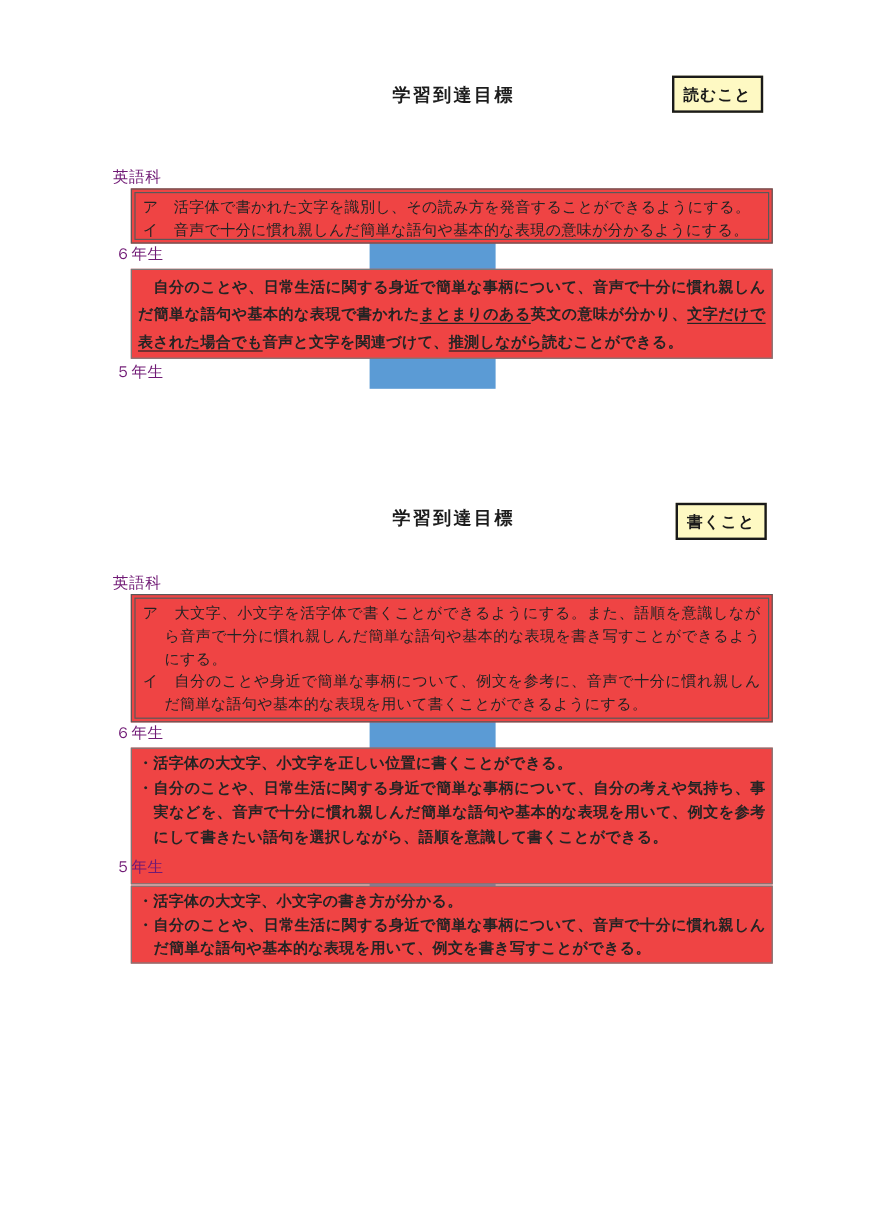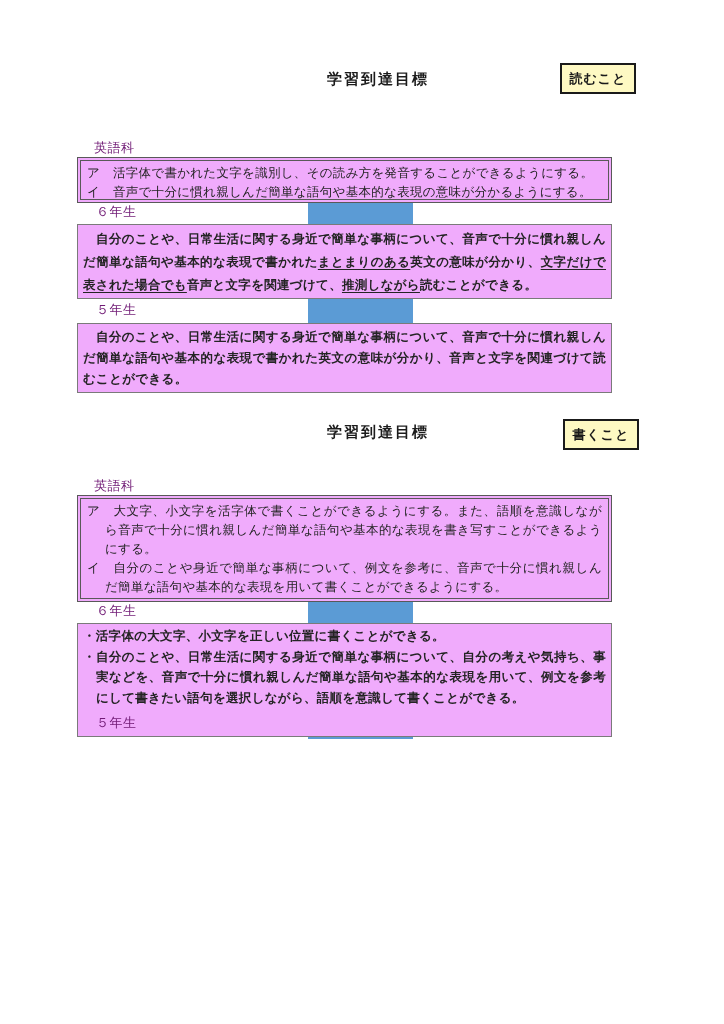--- a/index.html
+++ b/index.html
@@ -35,8 +35,8 @@
     z-index:2;
   }
   .tbox{
-    position:absolute;left:77px;width:535px;box-sizing:border-box;
-    background:#f0abfc;z-index:1;overflow:hidden;
+    position:absolute;left:109px;width:535px;box-sizing:border-box;
+    background:#ef4444;z-index:1;overflow:hidden;
     font-size:12.5px;letter-spacing:0.3px;color:#242424;
     text-align:justify;
   }

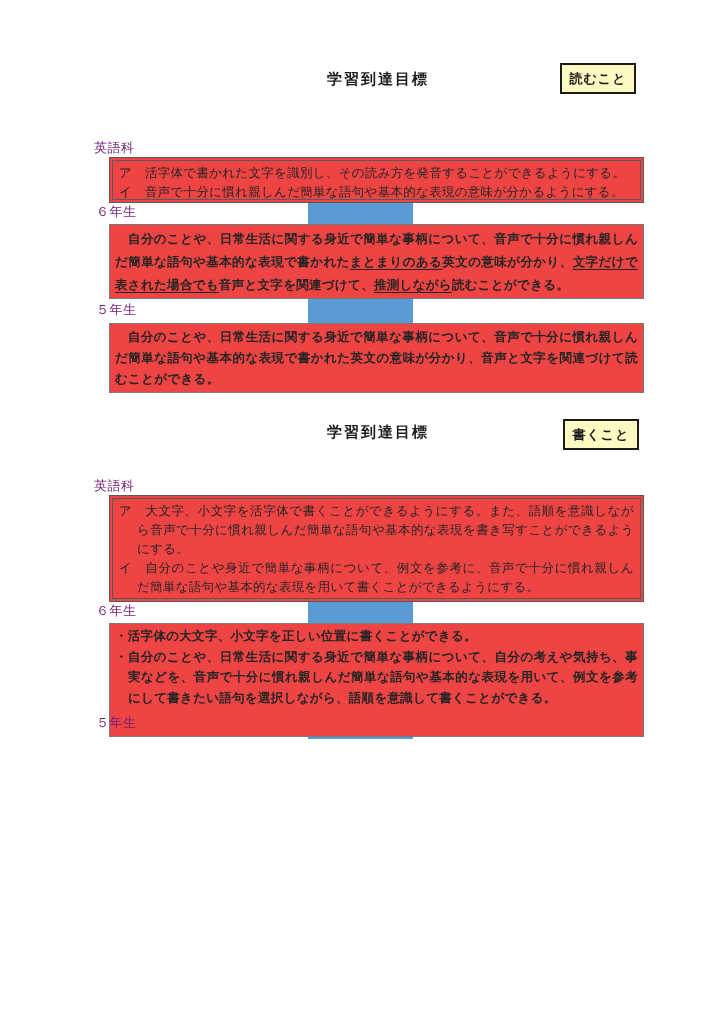--- a/index.html
+++ b/index.html
@@ -97,9 +97,6 @@
     </div>
 
   <div class="sec-label g5-label-1">５年生</div>
-  <div class="tbox thin boxC">
-      <div class="txt-item plain"><span>　自分のことや、日常生活に関する身近で簡単な事柄について、音声で十分に慣れ親しんだ簡単な語句や基本的な表現で書かれた英文の意味が分かり、音声と文字を関連づけて読むことができる。</span></div>
-    </div>
 
   <div class="doc-title title-2">学習到達目標</div>
   <div class="badge badge-2">書くこと</div>

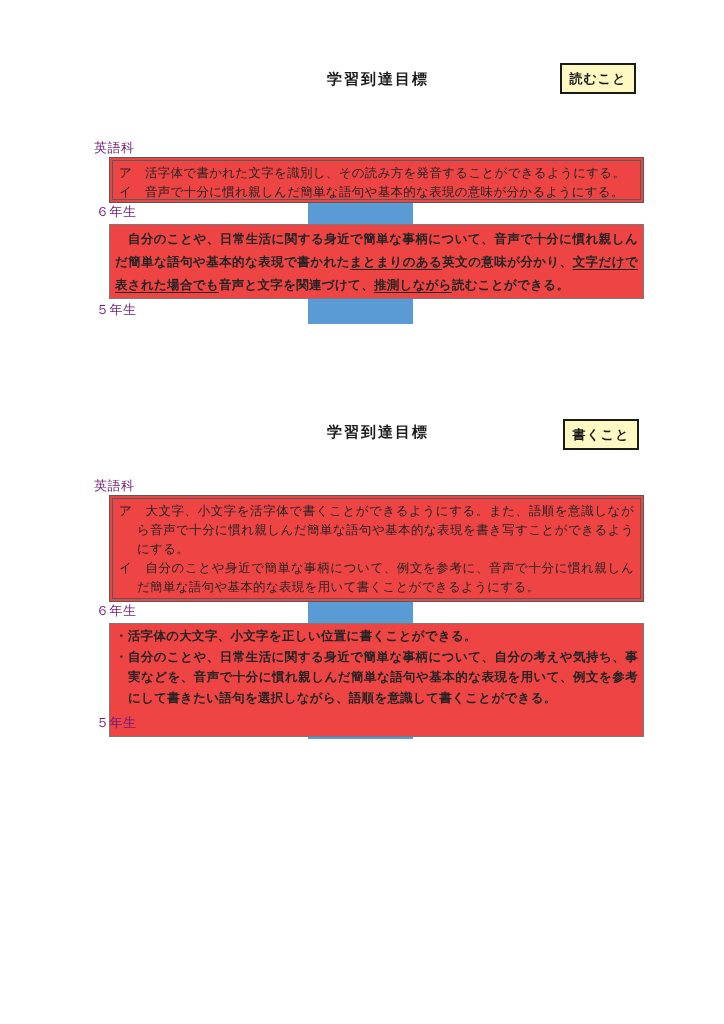--- a/index.html
+++ b/index.html
@@ -114,6 +114,10 @@
     </div>
 
   <div class="sec-label g5-label-2">５年生</div>
+  <div class="tbox thin boxF">
+      <div class="txt-item bullet"><span>・活字体の大文字、小文字の書き方が分かる。</span></div>
+      <div class="txt-item bullet"><span>・自分のことや、日常生活に関する身近で簡単な事柄について、音声で十分に慣れ親しんだ簡単な語句や基本的な表現を用いて、例文を書き写すことができる。</span></div>
+    </div>
 
 </div>
 

